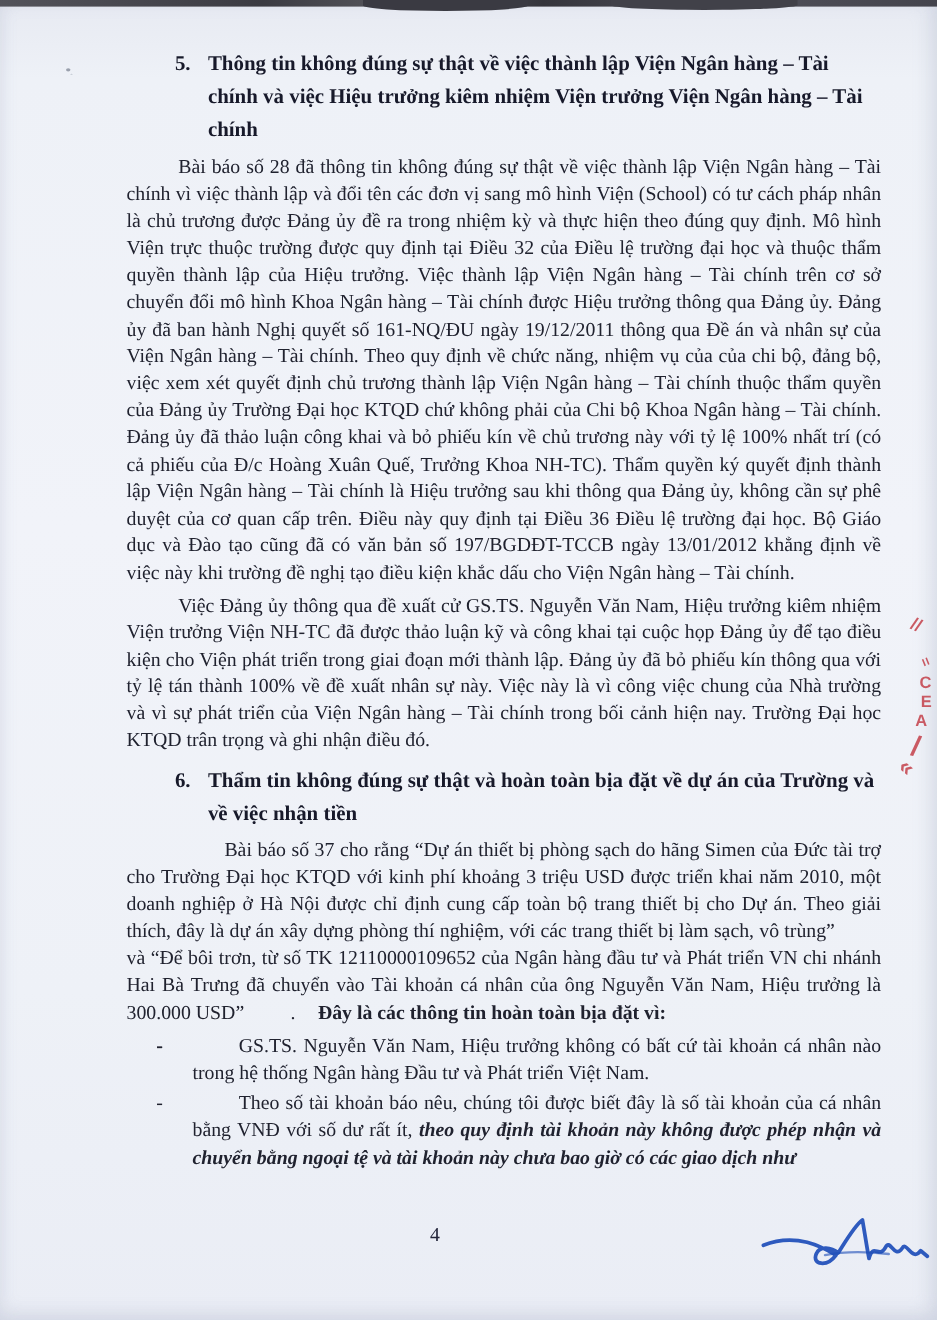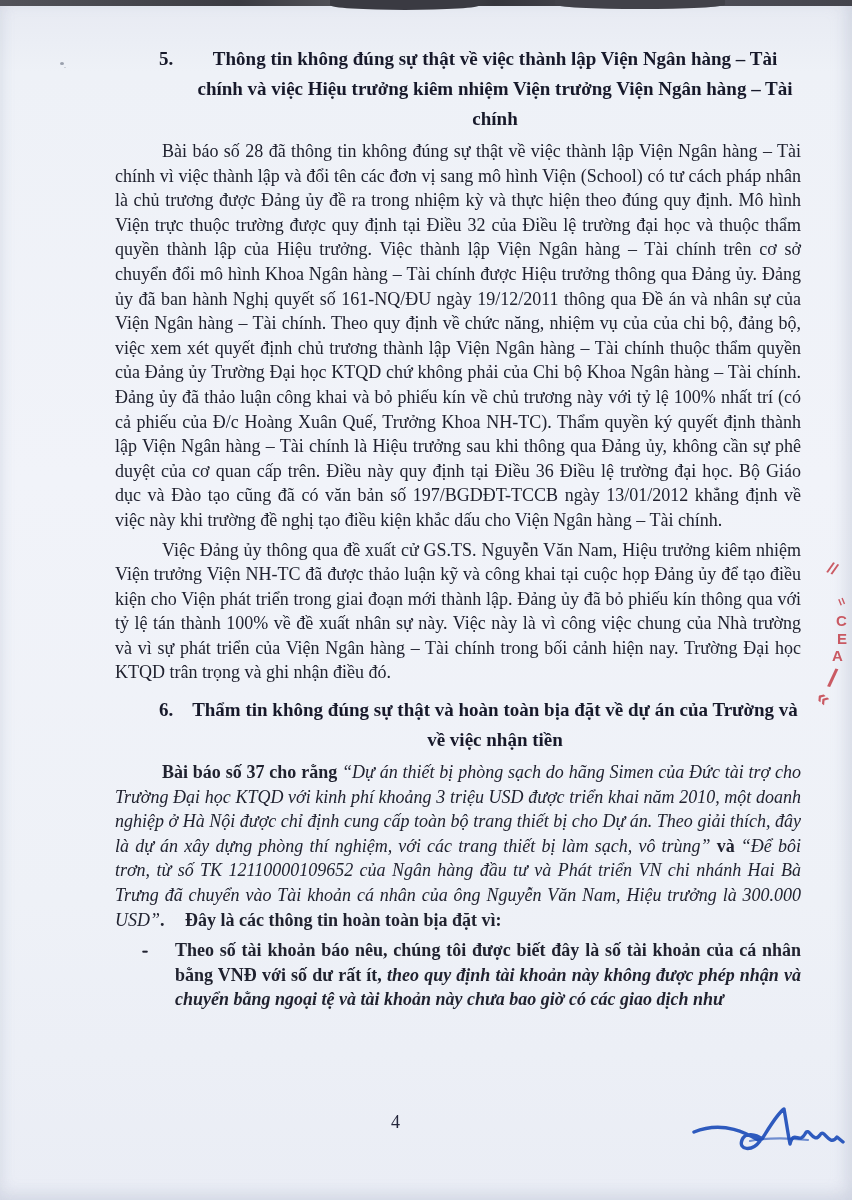--- a/index.html
+++ b/index.html
@@ -28,7 +28,7 @@
   .heading{display:flex;font-weight:bold;font-size:19px;line-height:30px;margin:8px 0 3px 44px;text-align:left;color:#17192a;}
   .heading.second{margin-top:10px;}
   .h-num{width:30px;flex:none;}
-  .h-text{flex:1;text-align:center;}
+  .h-text{flex:1;}
   .para{margin:5px 0 0 0;text-indent:47px;}
   .bullets{margin:6px 0 0 25px;}
   .bullet{position:relative;padding-left:35px;margin-top:3px;}

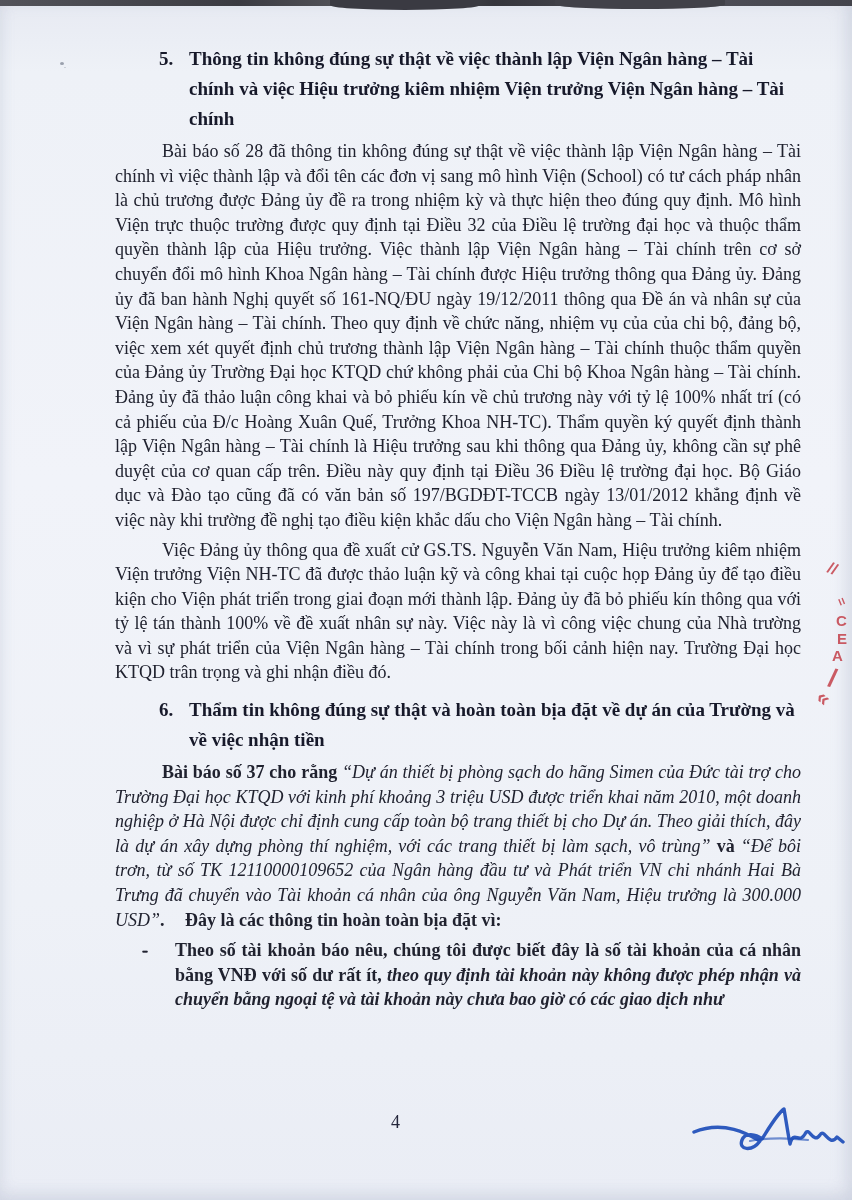--- a/index.html
+++ b/index.html
@@ -33,7 +33,7 @@
   .bullets{margin:6px 0 0 25px;}
   .bullet{position:relative;padding-left:35px;margin-top:3px;}
   .b-marker{position:absolute;left:2px;top:0;}
-  .seg-regular{font-style:normal;font-weight:bold;}
+  .seg-regular{font-style:normal;font-weight:normal;margin-left:42px;}
   .seg-italic{font-style:italic;}
   .seg-bold{font-weight:bold;margin-left:16px;}
   .seg-bold-italic{font-weight:bold;font-style:italic;}

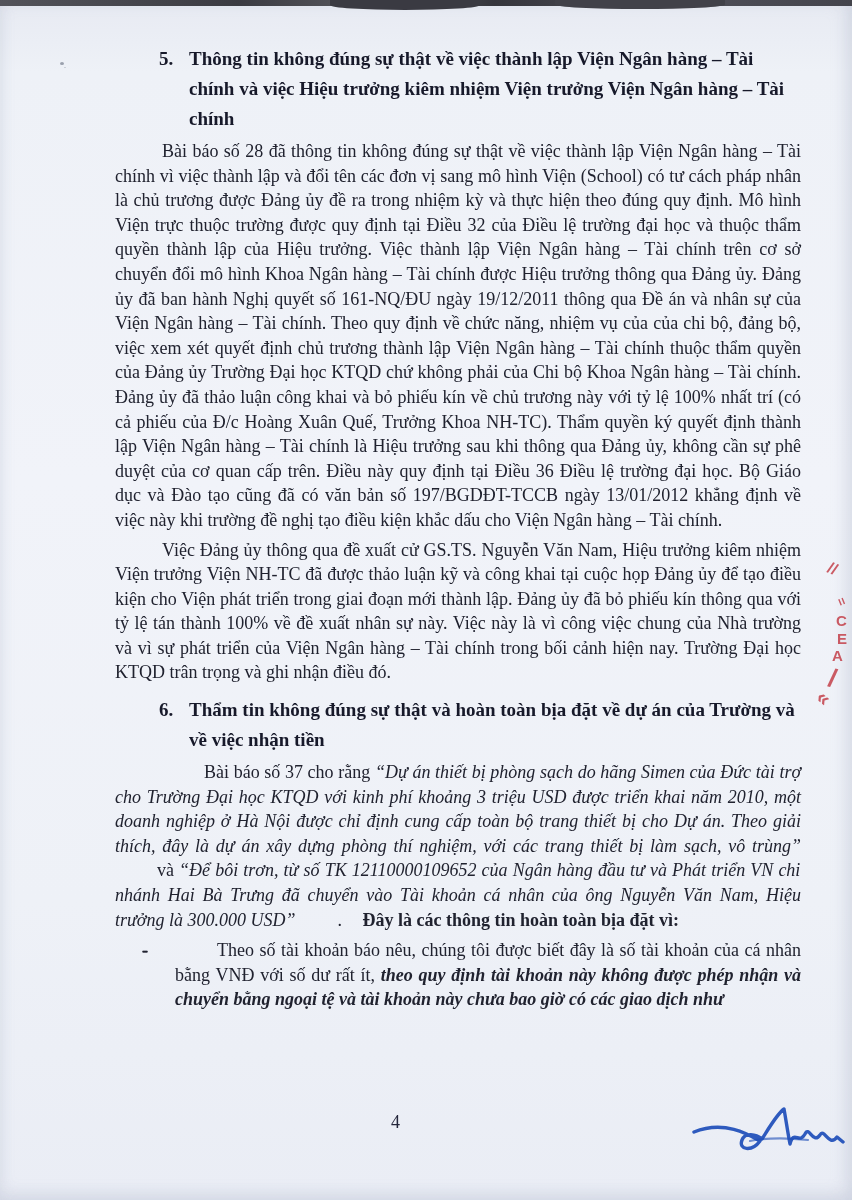--- a/index.html
+++ b/index.html
@@ -34,7 +34,7 @@
   .bullet{position:relative;padding-left:35px;margin-top:3px;}
   .b-marker{position:absolute;left:2px;top:0;}
   .seg-regular{font-style:normal;font-weight:normal;margin-left:42px;}
-  .seg-italic{font-style:italic;}
+  .seg-italic{}
   .seg-bold{font-weight:bold;margin-left:16px;}
   .seg-bold-italic{font-weight:bold;font-style:italic;}
 

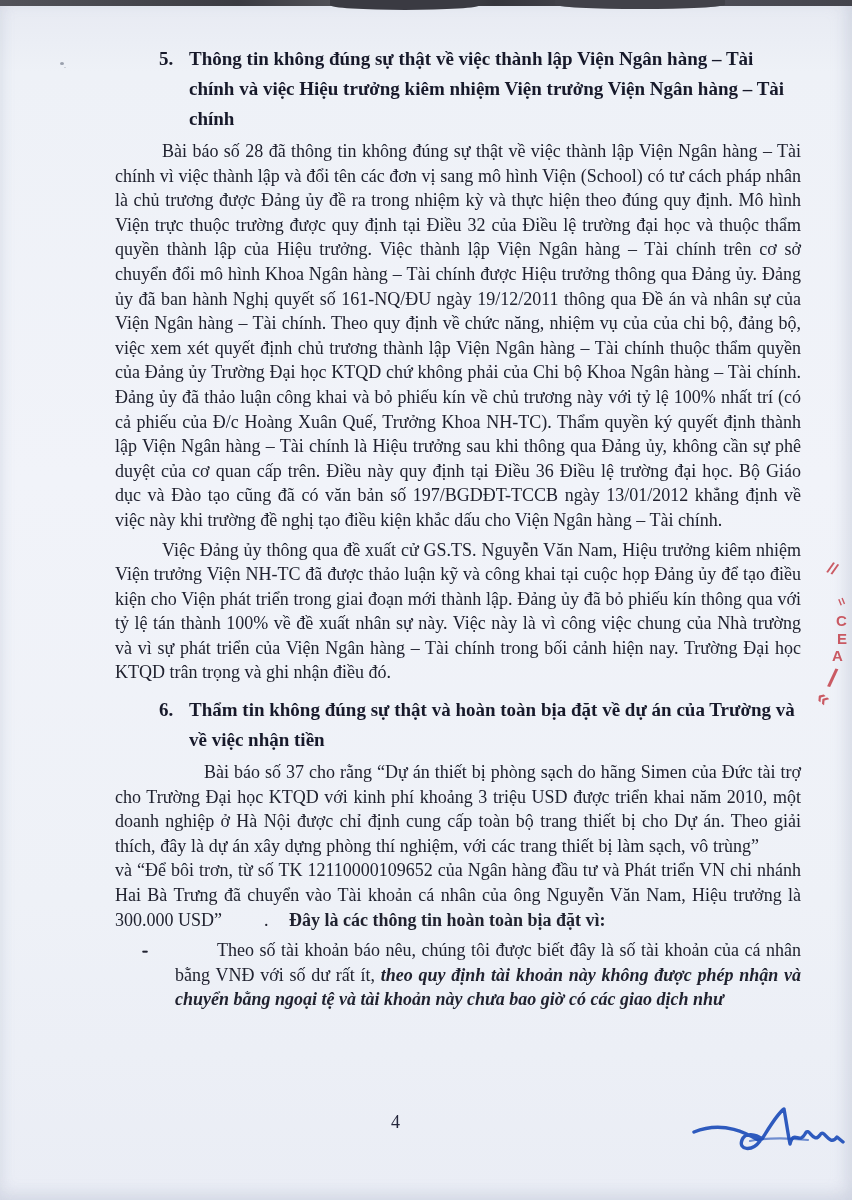--- a/index.html
+++ b/index.html
@@ -87,6 +87,7 @@
       </div>
       <div class="bullet">
         <span class="b-marker">-</span>
+        <span class="b-text"><span class="seg-regular">GS.TS. Nguyễn Văn Nam, Hiệu trưởng không có bất cứ tài khoản cá nhân nào trong hệ thống Ngân hàng Đầu tư và Phát triển Việt Nam.</span></span>
       </div>
       <div class="bullet">
         <span class="b-marker">-</span>

